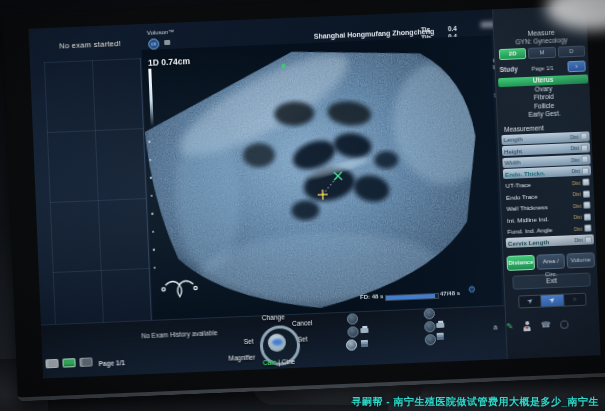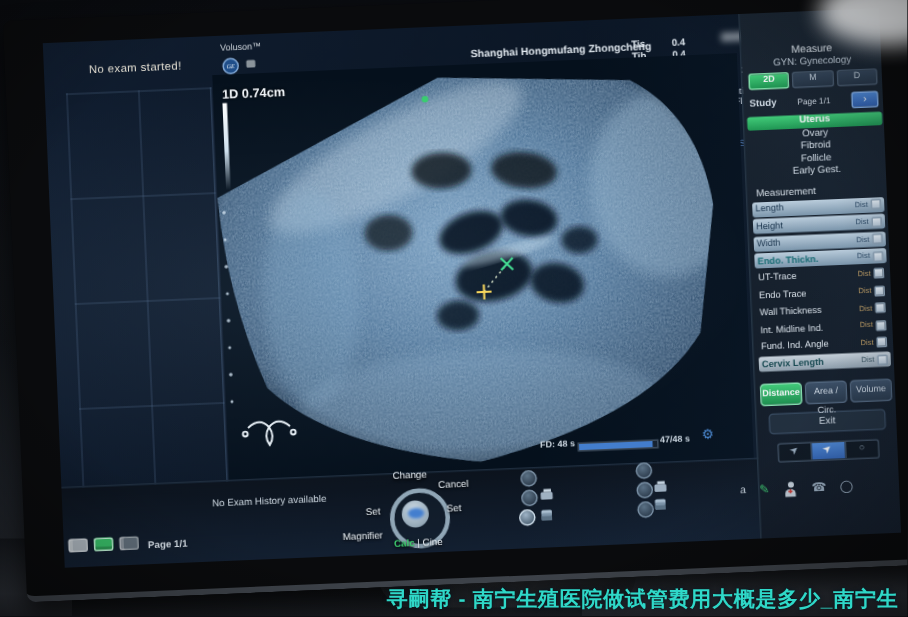--- a/index.html
+++ b/index.html
@@ -17,7 +17,7 @@
         border-radius:50%;filter:blur(7px);opacity:.95;z-index:5;}
   .vignette{position:absolute;inset:0;z-index:6;pointer-events:none;
         background:radial-gradient(ellipse at 48% 45%, transparent 62%, rgba(0,0,0,.42) 100%);}
-  .watermark{position:absolute;right:6px;bottom:2px;z-index:9;font-size:14px;font-weight:bold;
+  .watermark{position:absolute;right:6px;bottom:2px;z-index:9;font-size:10px;font-weight:bold;
         color:#2fd8c8;letter-spacing:.5px;text-shadow:0 0 3px rgba(0,20,30,.9);}
   
   .monitor{position:absolute;left:10px;top:2px;width:622px;height:384px;background:#0a0b0d;

